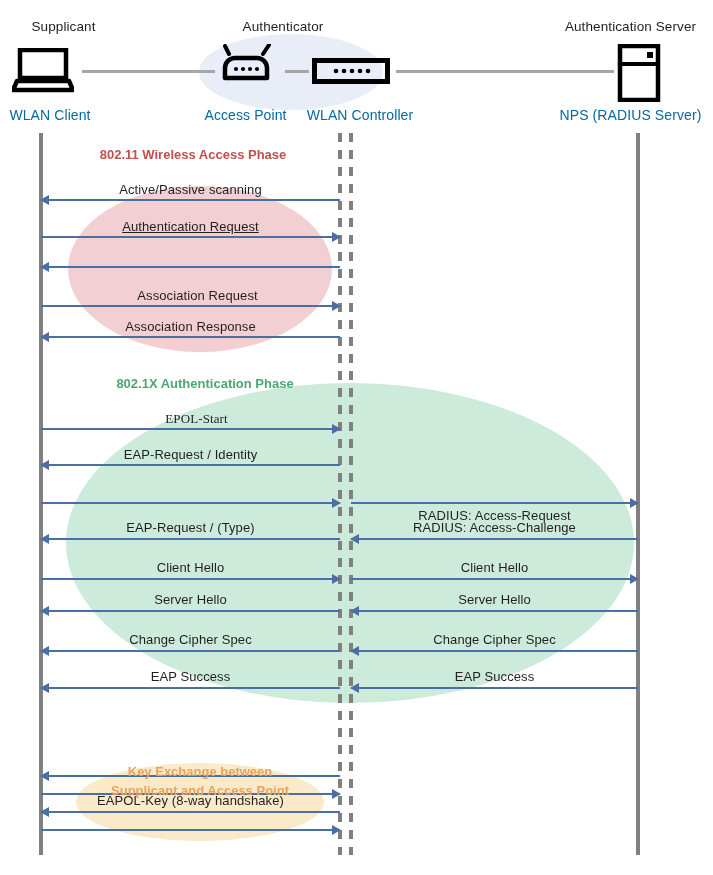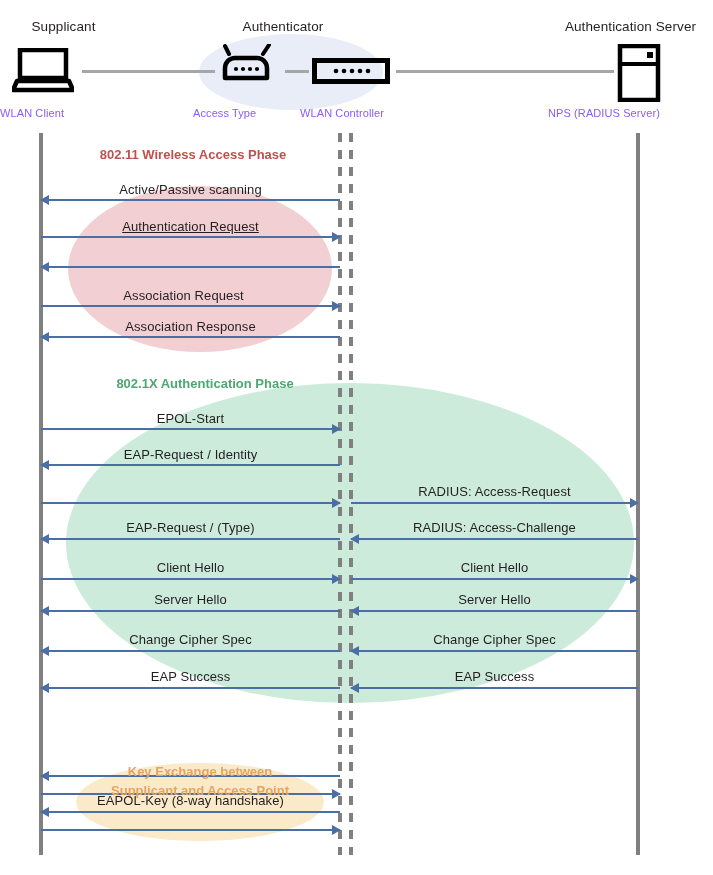--- a/index.html
+++ b/index.html
@@ -26,10 +26,10 @@
   }
   .actor-sub{
     position:absolute;
-    font-size:11px;
-    color:#8b5cf6;
+    font-size:14px;
+    color:#0369a1;
     white-space:nowrap;
-    text-align:left;
+    text-align:center;
     letter-spacing:.1px;
   }
 

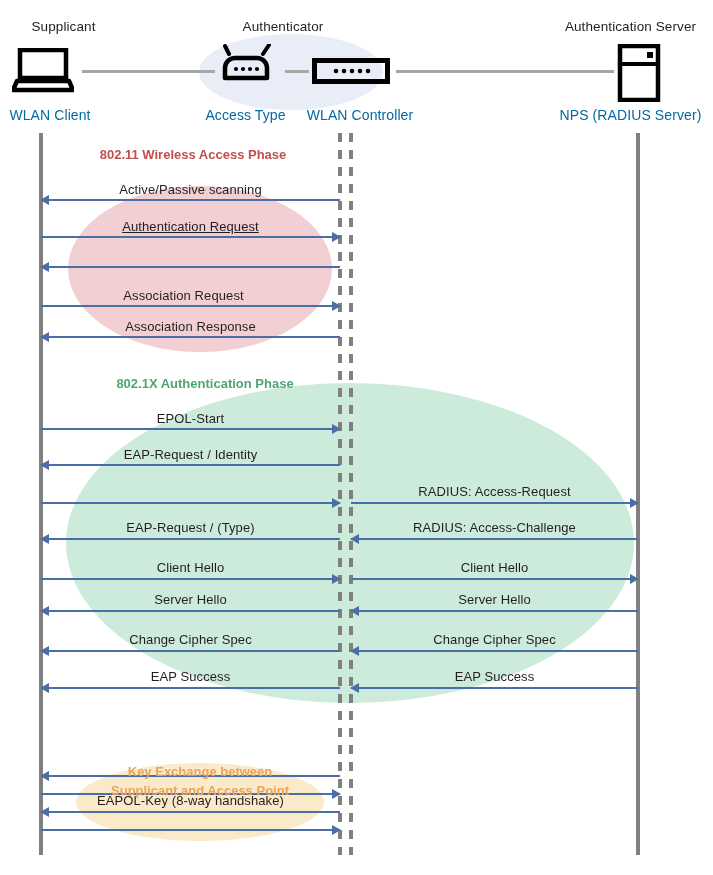--- a/index.html
+++ b/index.html
@@ -152,7 +152,7 @@
     </svg>
   </div>
   <div class="actor-title" style="left:198px;top:19px;width:170px;">Authenticator</div>
-  <div class="actor-sub" style="left:193px;top:107px;width:105px;">Access Type</div>
+  <div class="actor-sub" style="left:193px;top:107px;width:105px;">Access Point</div>
 
   <div class="icon" style="left:312px;top:58px;">
     <svg width="78" height="26" viewBox="0 0 78 26">

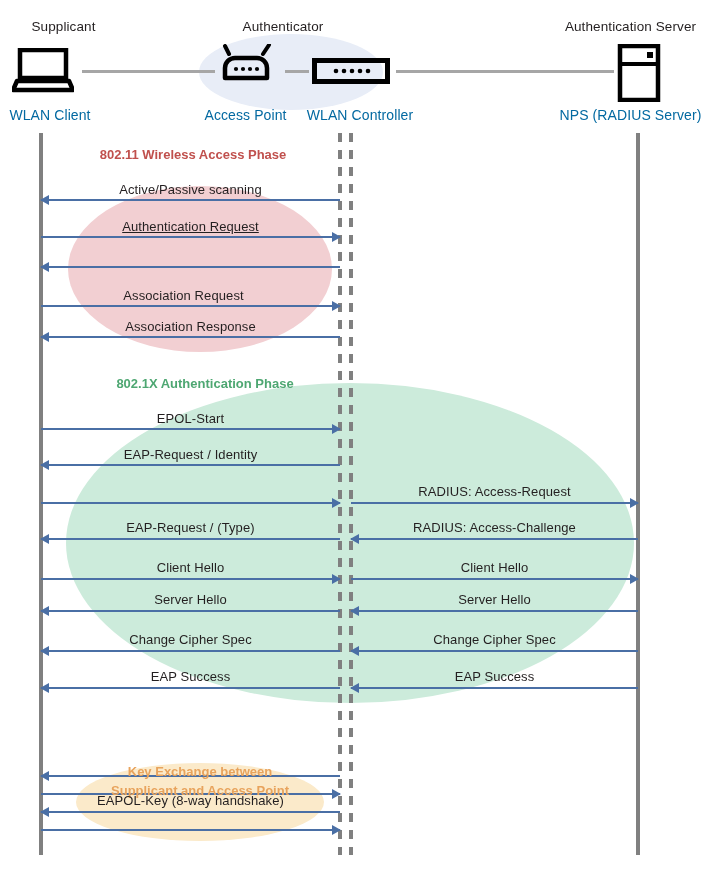--- a/index.html
+++ b/index.html
@@ -211,7 +211,7 @@
   <div class="msg to-right" style="left:41px;top:305px;width:299px;">
       <span class="head"></span>
     </div>
-  <div class="msg-label" style="left:34px;top:288px;width:299px;">Association Request</div>
+  <div class="msg-label" style="left:48px;top:288px;width:299px;">Association Request</div>
 
   <div class="msg to-left" style="left:41px;top:336px;width:299px;">
       <span class="head"></span>

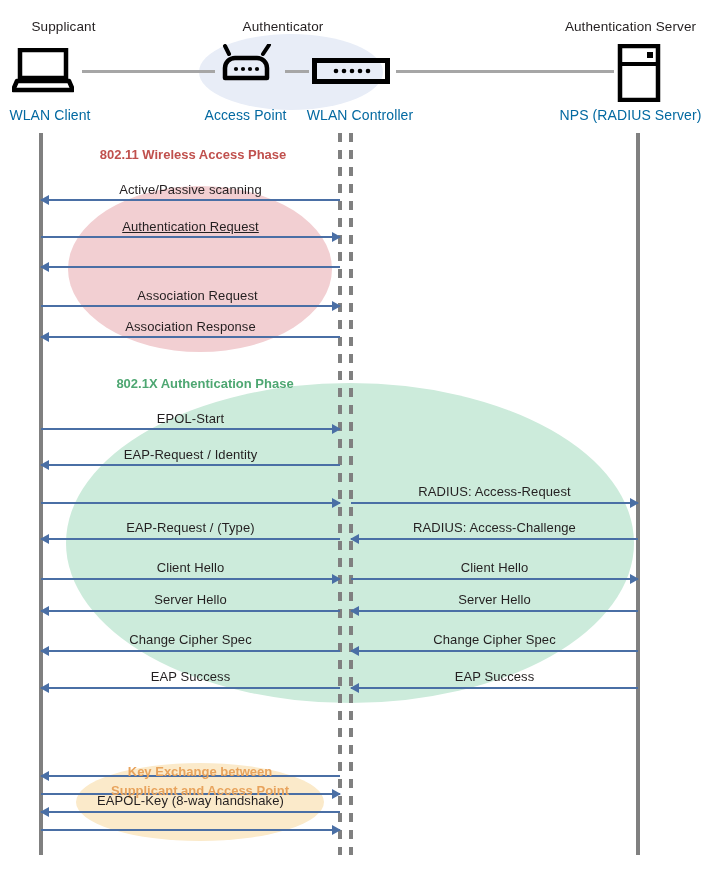--- a/index.html
+++ b/index.html
@@ -221,7 +221,7 @@
   <div class="msg to-right" style="left:41px;top:428px;width:299px;">
       <span class="head"></span>
     </div>
-  <div class="msg-label" style="left:41px;top:411px;width:299px;">EPOL-Start</div>
+  <div class="msg-label" style="left:47px;top:411px;width:299px;font-family:Liberation Serif, serif;">EPOL-Start</div>
 
   <div class="msg to-left" style="left:41px;top:464px;width:299px;">
       <span class="head"></span>

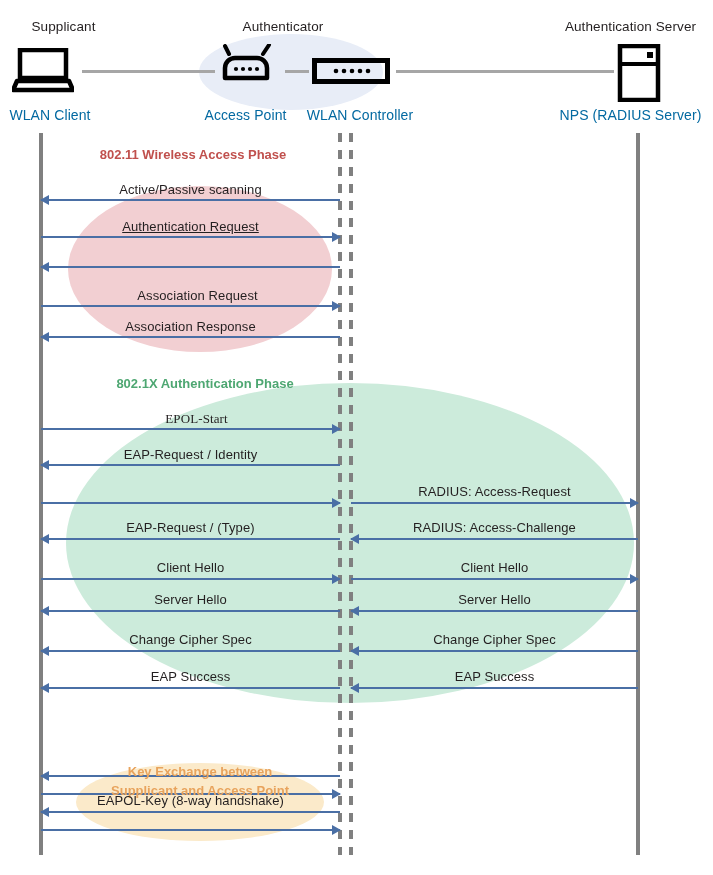--- a/index.html
+++ b/index.html
@@ -260,7 +260,7 @@
   <div class="msg to-right" style="left:351px;top:502px;width:287px;">
       <span class="head"></span>
     </div>
-  <div class="msg-label" style="left:351px;top:484px;width:287px;">RADIUS: Access-Request</div>
+  <div class="msg-label" style="left:351px;top:508px;width:287px;">RADIUS: Access-Request</div>
 
   <div class="msg to-left" style="left:351px;top:538px;width:287px;">
       <span class="head"></span>

